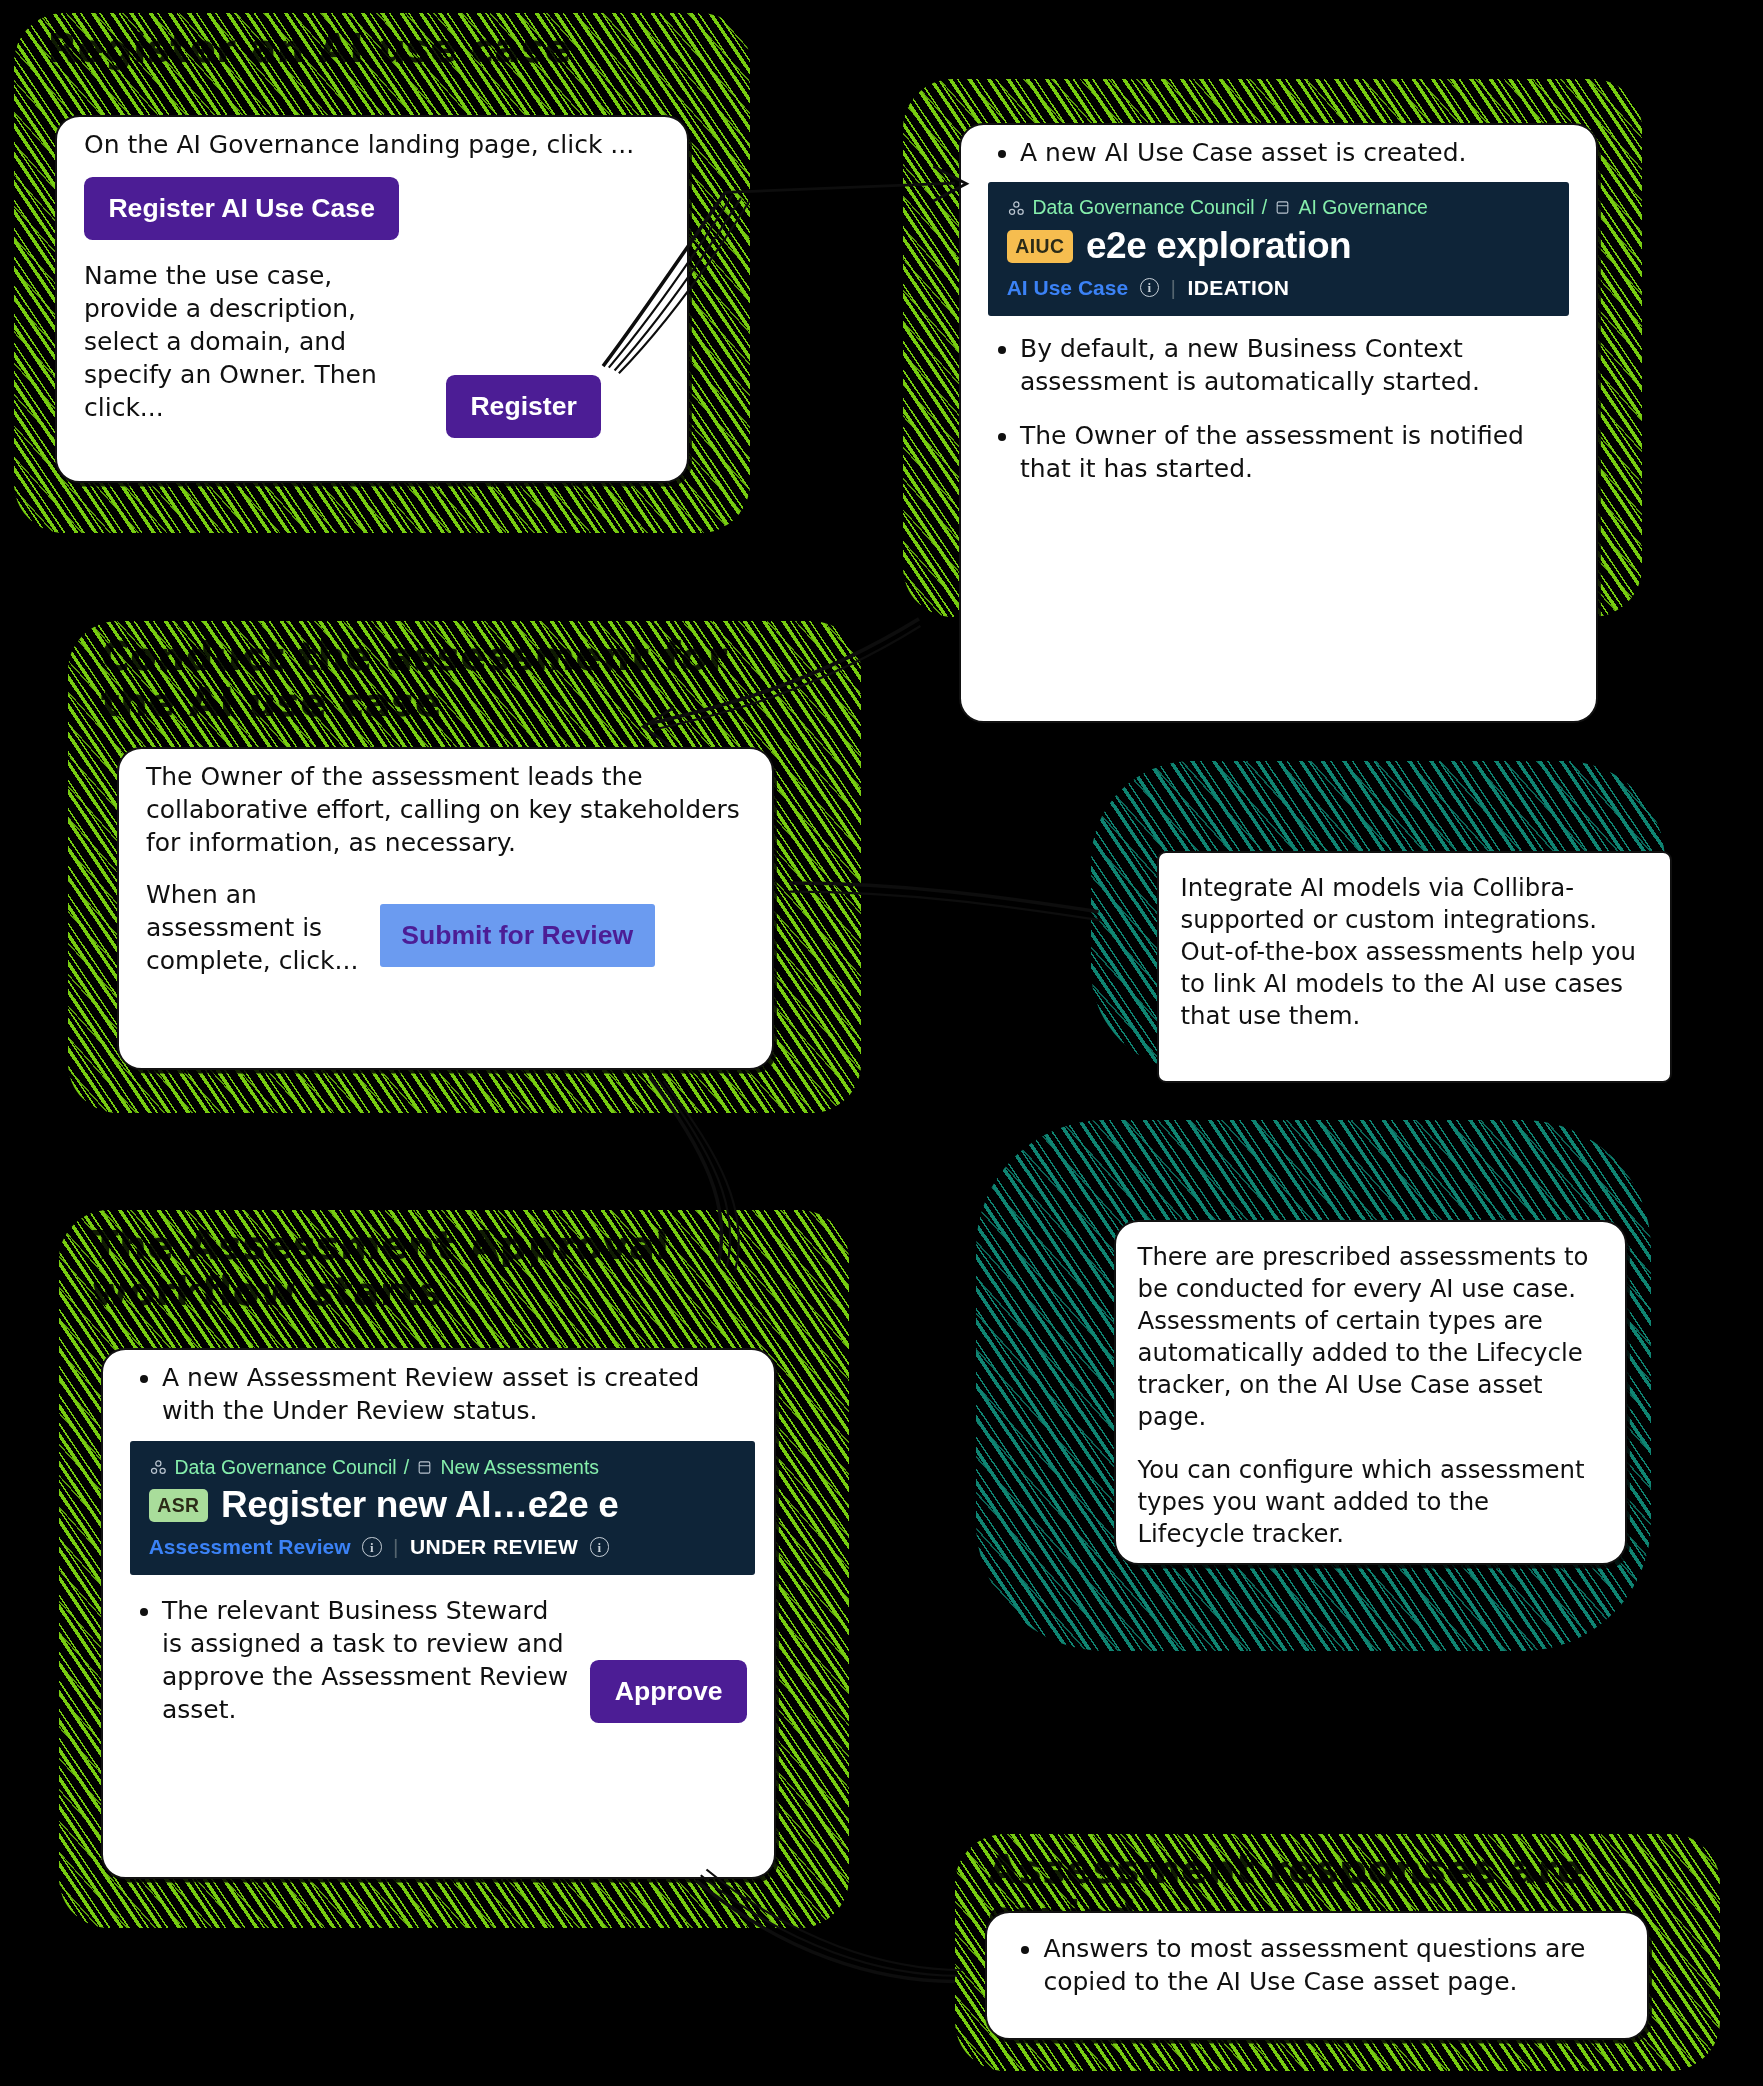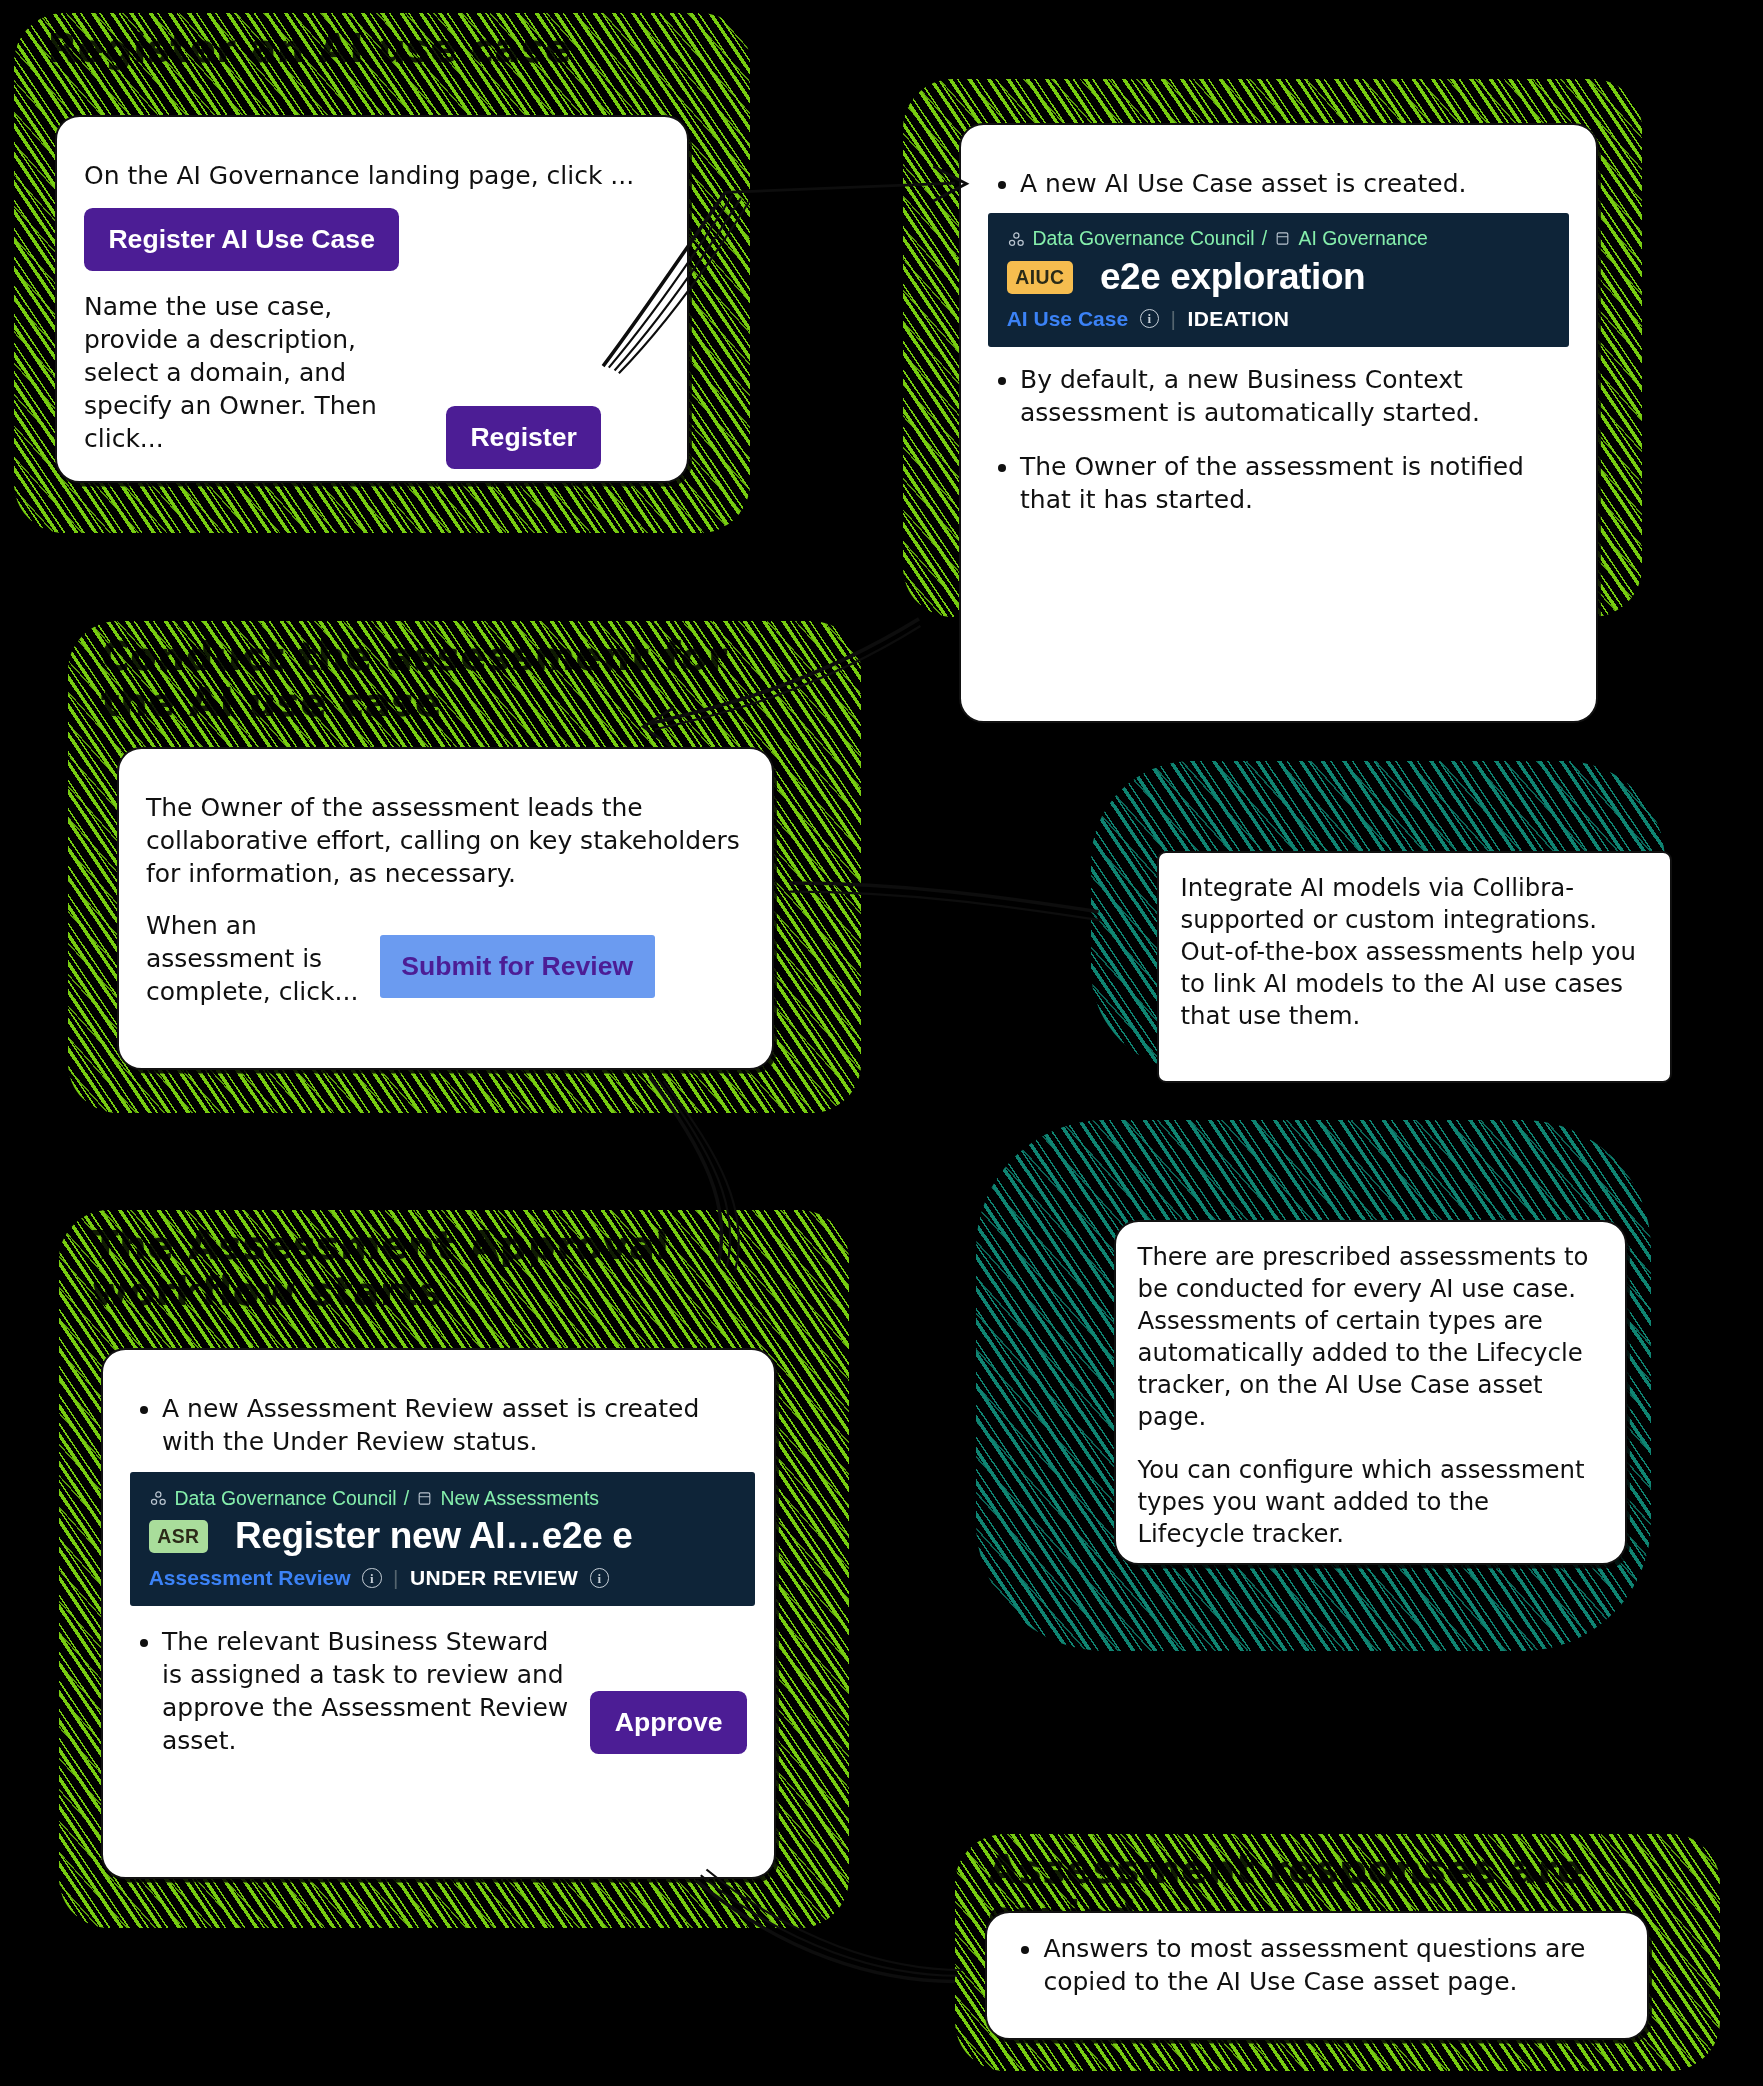--- a/index.html
+++ b/index.html
@@ -84,7 +84,7 @@
     background: #ffffff;
     border: 2.2px solid #111111;
     border-radius: 24.4px;
-    padding: 42px 27px;
+    padding: 11px 27px;
     font-family: "DejaVu Sans", sans-serif;
     color: #0a0a0a;
     box-shadow: 3.6px 4.3px 0 -0.7px rgba(0,0,0,.85);

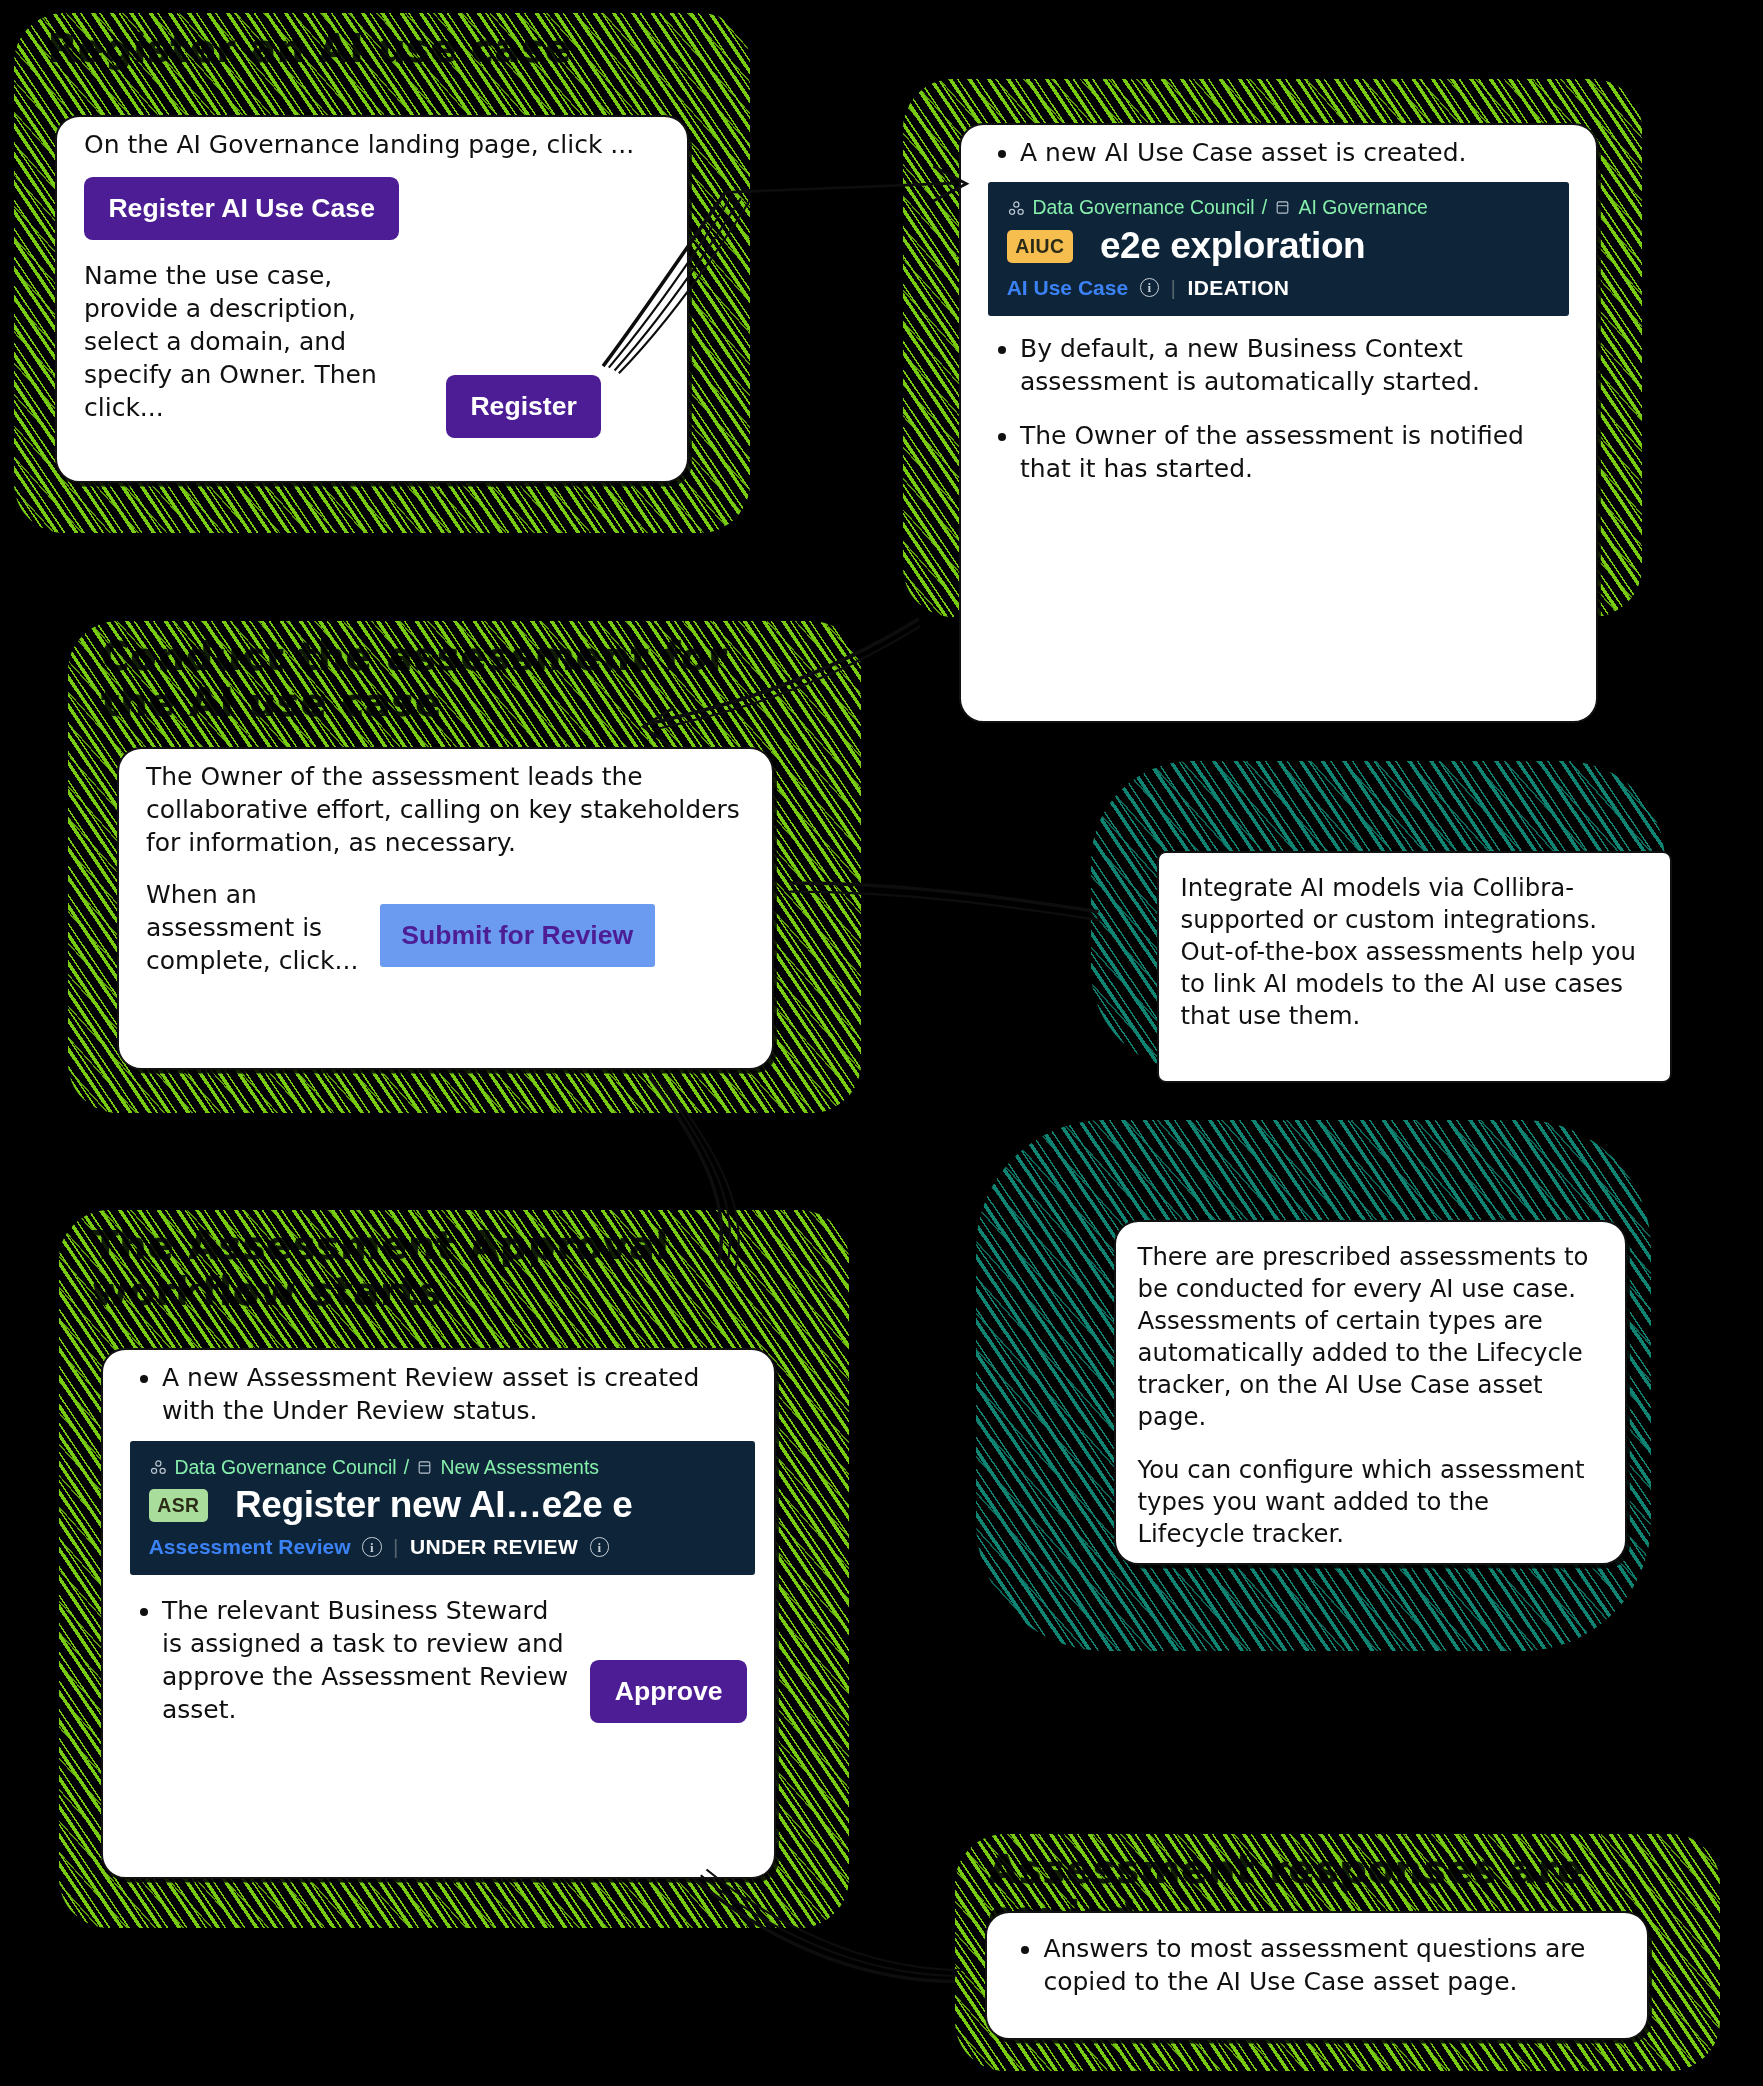--- a/index.html
+++ b/index.html
@@ -143,7 +143,7 @@
   .asset .titlerow {
     display: flex;
     align-items: center;
-    gap: 27px;
+    gap: 13px;
     margin-top: 5.7px;
   }
   .asset .chip {

